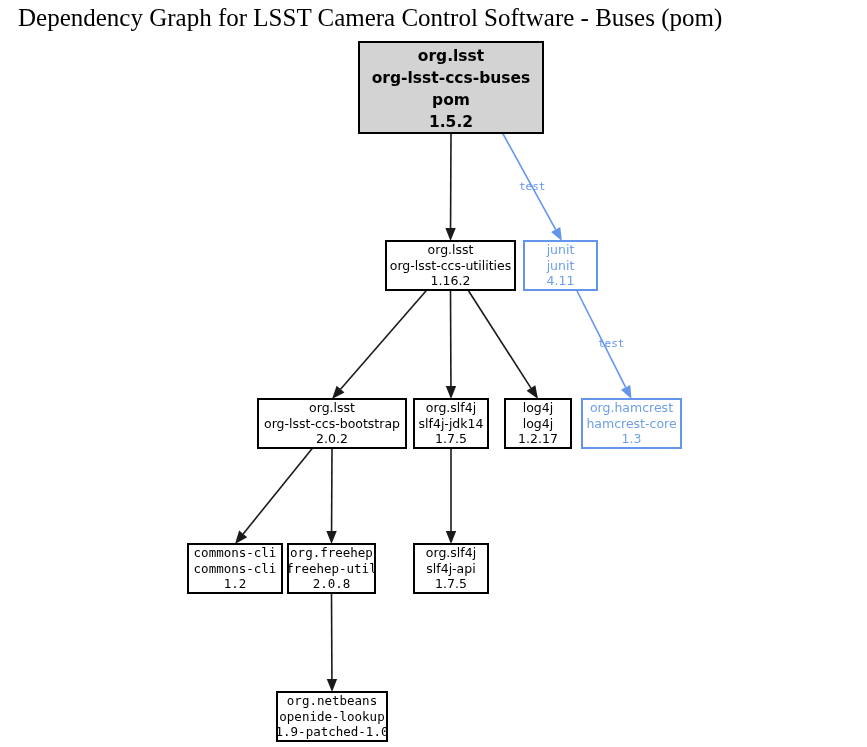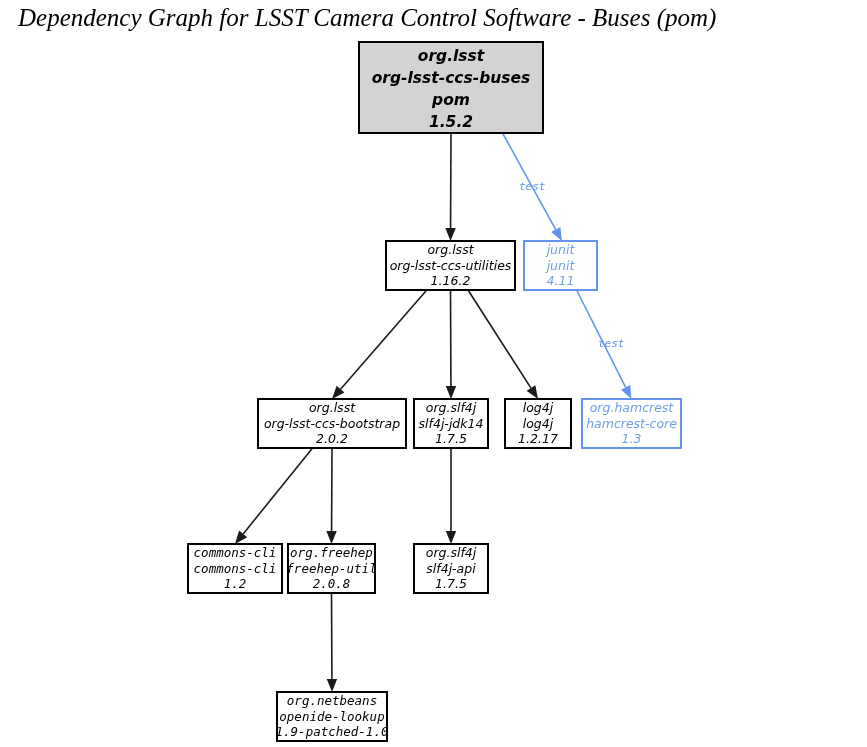--- a/index.html
+++ b/index.html
@@ -17,7 +17,6 @@
     position: relative;
     width: 867px;
     height: 527px;
-    font-style: italic;
   }
   #graph-svg {
     position: absolute;

